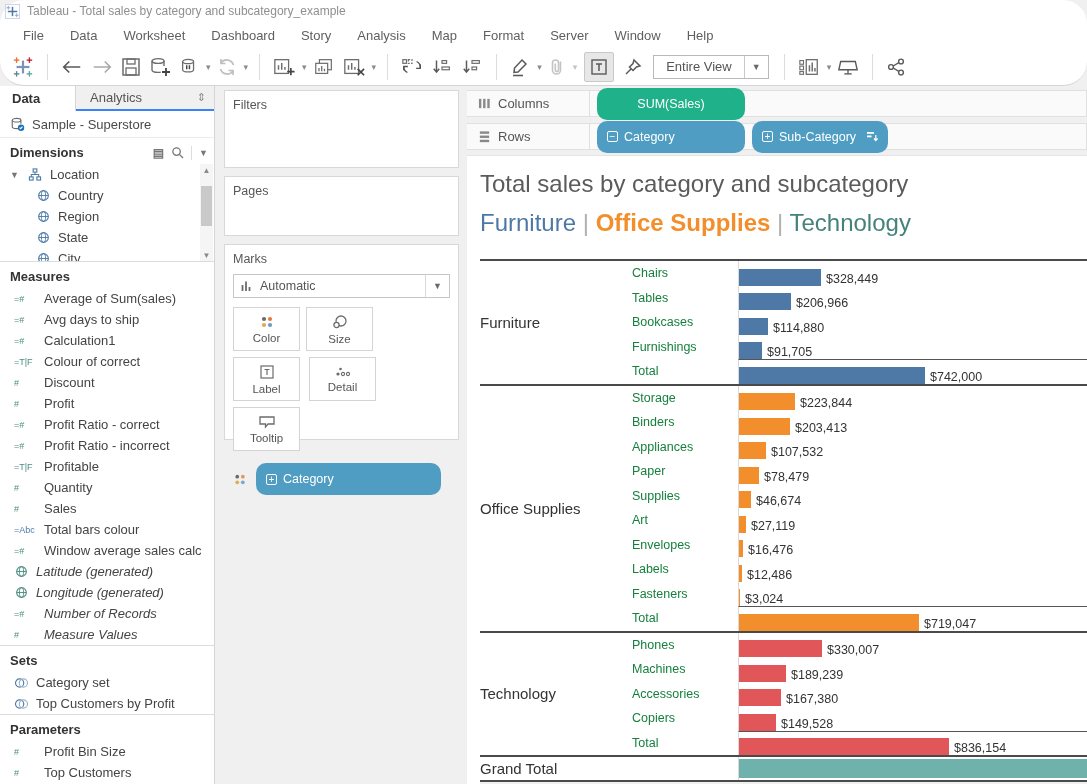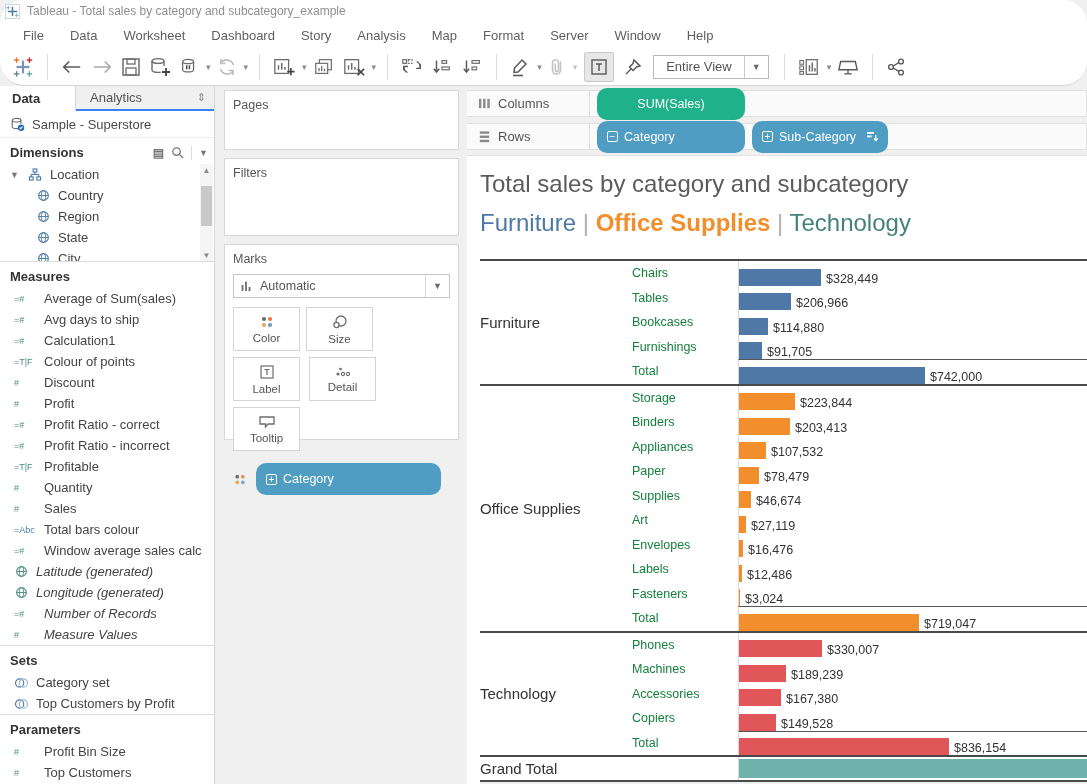--- a/index.html
+++ b/index.html
@@ -522,11 +522,11 @@
   </div>
 
   <div class="cards-col">
+    <div class="card card-filters">
+      <div class="card-label">Filters</div>
+    </div>
     <div class="card card-pages">
       <div class="card-label">Pages</div>
-    </div>
-    <div class="card card-filters">
-      <div class="card-label">Filters</div>
     </div>
     <div class="card card-marks">
       <div class="card-label">Marks</div>

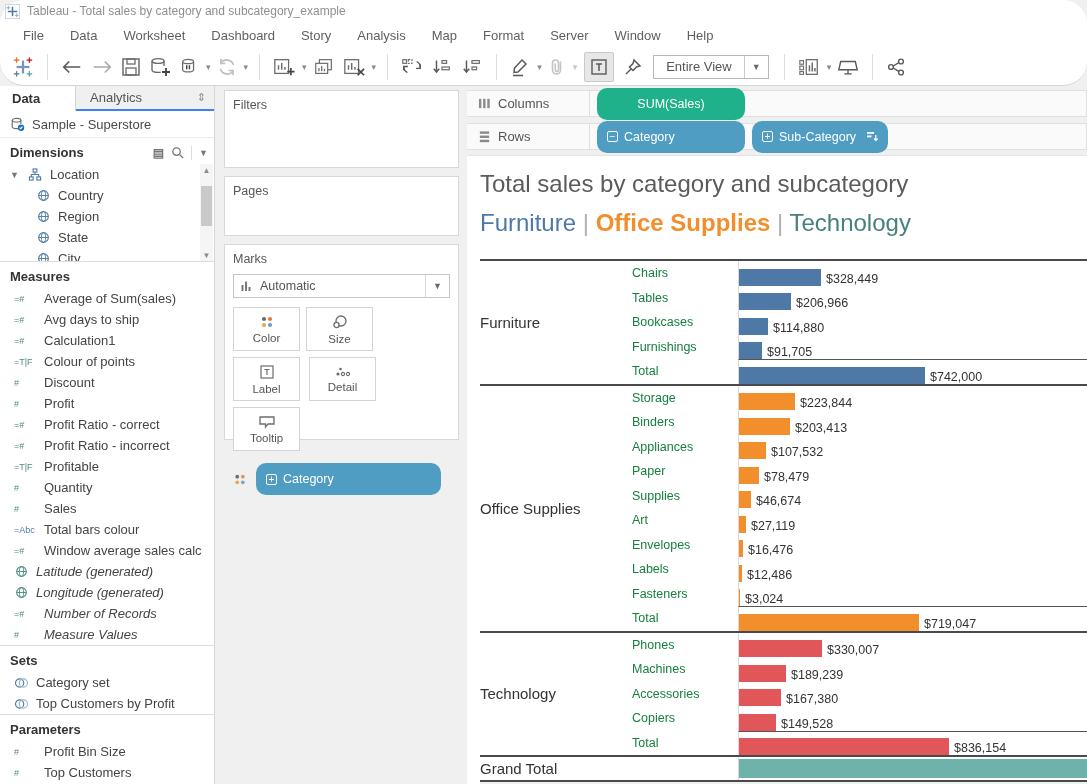--- a/index.html
+++ b/index.html
@@ -416,7 +416,7 @@
         </div>
         <div class="trow">
           <span class="ticon">=T|F</span>
-          <span class="flabel">Colour of points</span>
+          <span class="flabel">Colour of correct</span>
         </div>
         <div class="trow">
           <span class="ticon">#</span>

